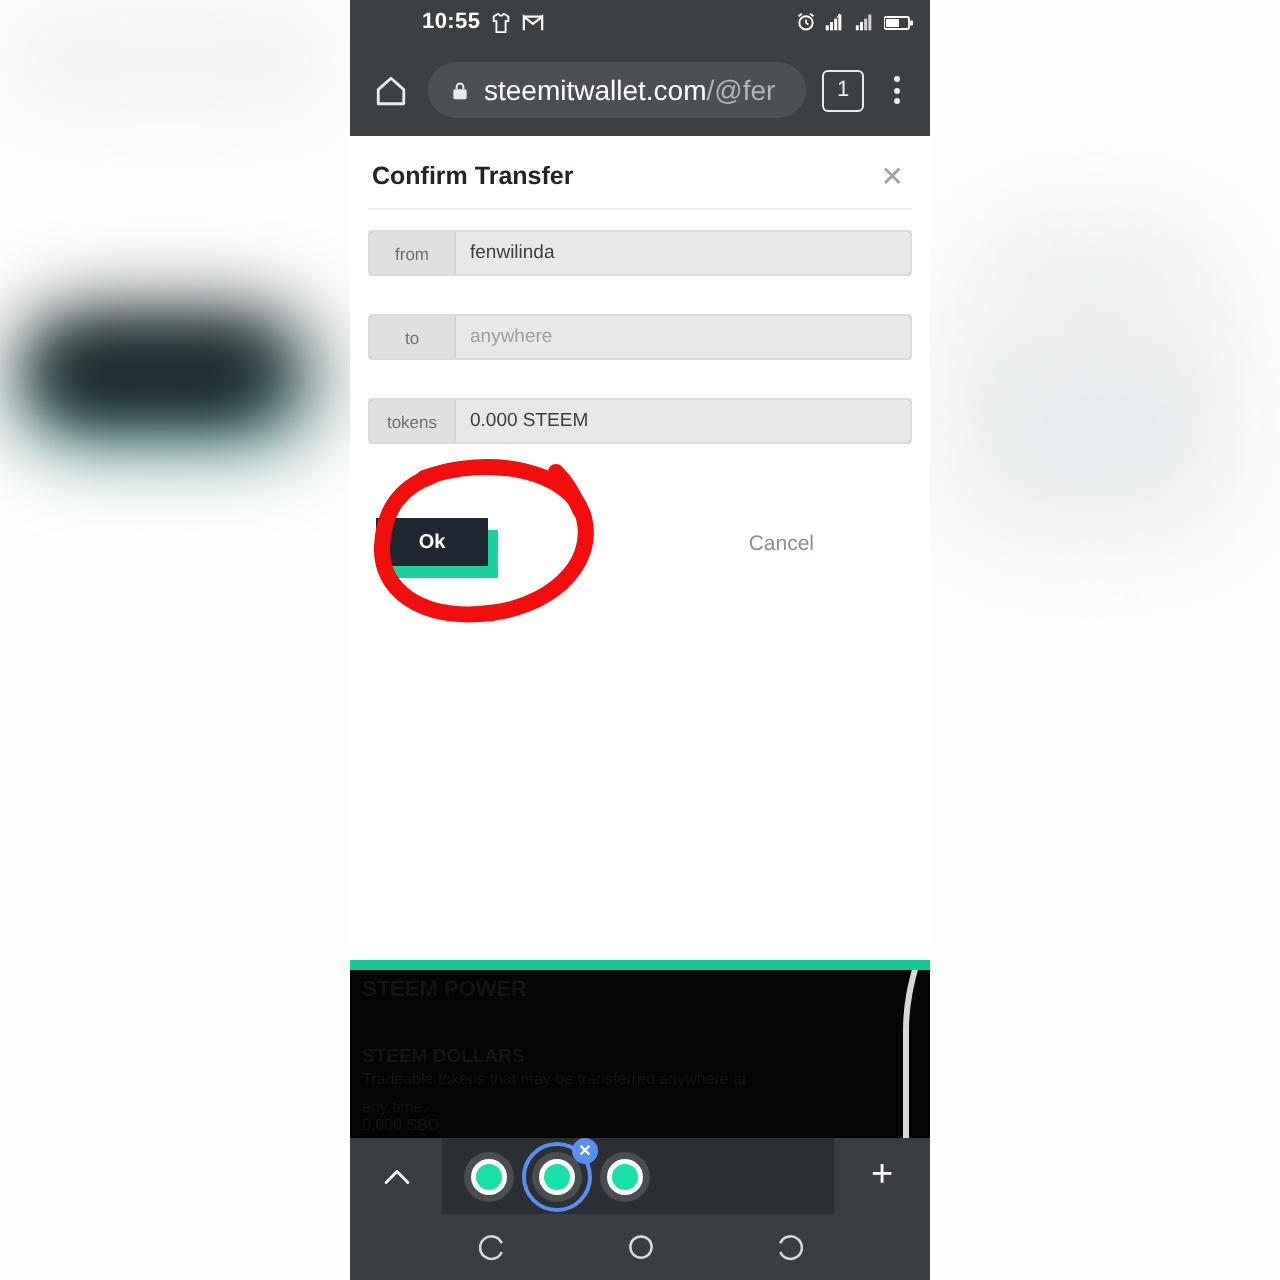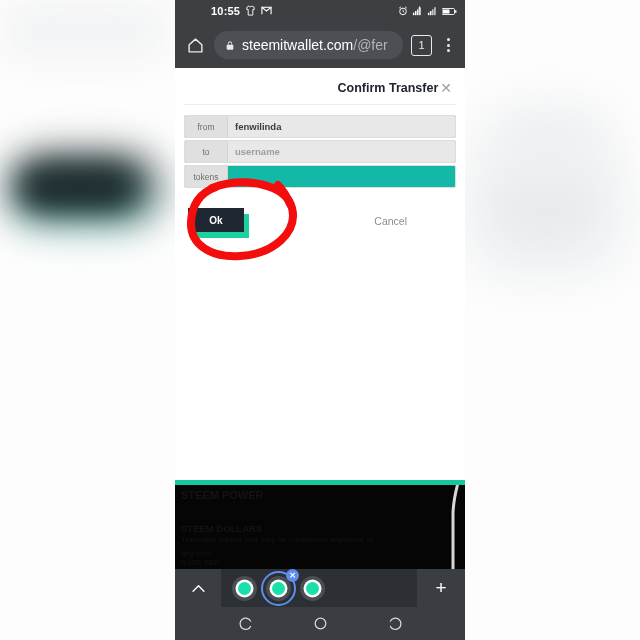--- a/index.html
+++ b/index.html
@@ -27,7 +27,7 @@
   
   #statusbar{height:22px;background:#3c4043;color:#ffffff;display:flex;align-items:center;
     justify-content:space-between;padding:0 8px;box-sizing:border-box;}
-  #status-left{display:flex;align-items:flex-start;gap:5px;padding-left:28px;}
+  #status-left{display:flex;align-items:flex-end;gap:5px;padding-left:28px;}
   #clock{font-size:11px;font-weight:bold;letter-spacing:.2px;}
   #status-right{display:flex;align-items:center;gap:4px;}
   .si{display:inline-block;line-height:0;}

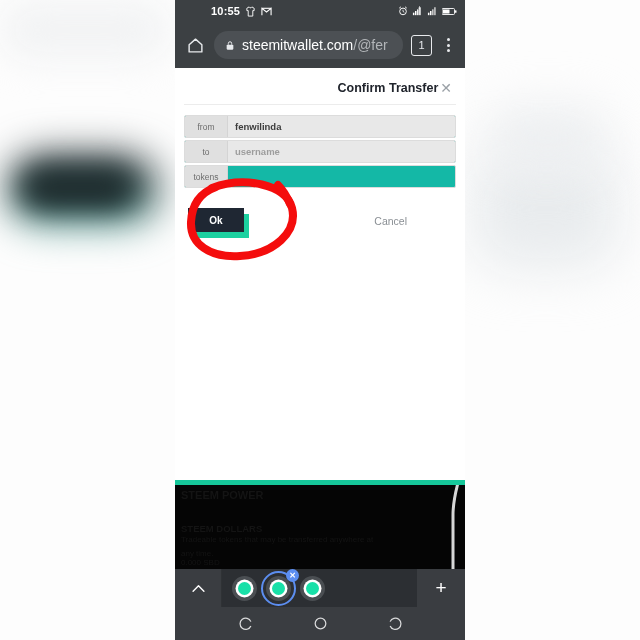--- a/index.html
+++ b/index.html
@@ -49,7 +49,7 @@
   
   #page{background:#ffffff;height:594px;position:relative;}
   #dialog{padding:0 9px;box-sizing:border-box;}
-  #dlg-head{display:flex;align-items:flex-start;justify-content:flex-end;
+  #dlg-head{display:flex;align-items:flex-start;justify-content:space-between;
     padding:13px 2px 9px 2px;border-bottom:1px solid #ececec;margin-bottom:10px;}
   #dlg-title{font-size:12.5px;font-weight:bold;color:#20242c;}
   #close-x{font-size:14px;color:#9aa0a6;line-height:1;cursor:pointer;padding:0 2px;}

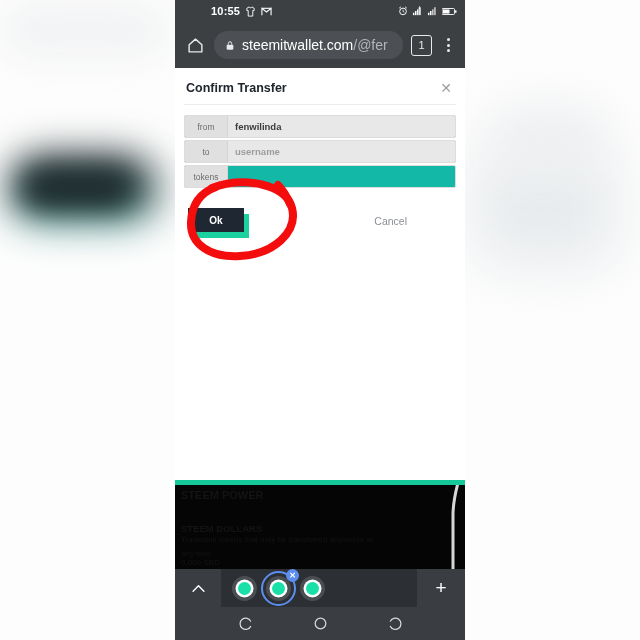--- a/index.html
+++ b/index.html
@@ -54,8 +54,8 @@
   #dlg-title{font-size:12.5px;font-weight:bold;color:#20242c;}
   #close-x{font-size:14px;color:#9aa0a6;line-height:1;cursor:pointer;padding:0 2px;}
 
-  .field{display:flex;height:21px;margin-bottom:2px;border:1px solid #dcdcdc;
-    border-radius:2px;overflow:hidden;background:#14b8a6;}
+  .field{display:flex;height:21px;margin-bottom:19px;border:1px solid #dcdcdc;
+    border-radius:2px;overflow:hidden;background:#22c55e;}
   .field .lab{width:42px;flex:0 0 auto;background:#e0e0e0;border-right:1px solid #d4d4d4;
     display:flex;align-items:center;justify-content:center;font-size:8.5px;color:#6d6d6d;}
   .field .val{flex:1 1 auto;display:flex;align-items:center;padding-left:7px;

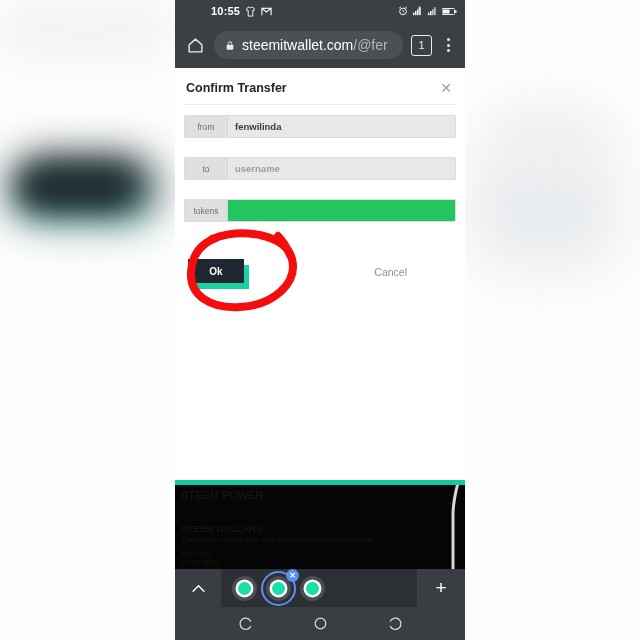--- a/index.html
+++ b/index.html
@@ -59,7 +59,7 @@
   .field .lab{width:42px;flex:0 0 auto;background:#e0e0e0;border-right:1px solid #d4d4d4;
     display:flex;align-items:center;justify-content:center;font-size:8.5px;color:#6d6d6d;}
   .field .val{flex:1 1 auto;display:flex;align-items:center;padding-left:7px;
-    font-size:9.5px;color:#3c3c3c;background:#e8e8e8;font-weight:bold;}
+    font-size:9.5px;color:#3c3c3c;background:#e8e8e8;}
   .field .val.ph{color:#9d9d9d;}
 
   #actions{display:flex;align-items:center;justify-content:space-between;

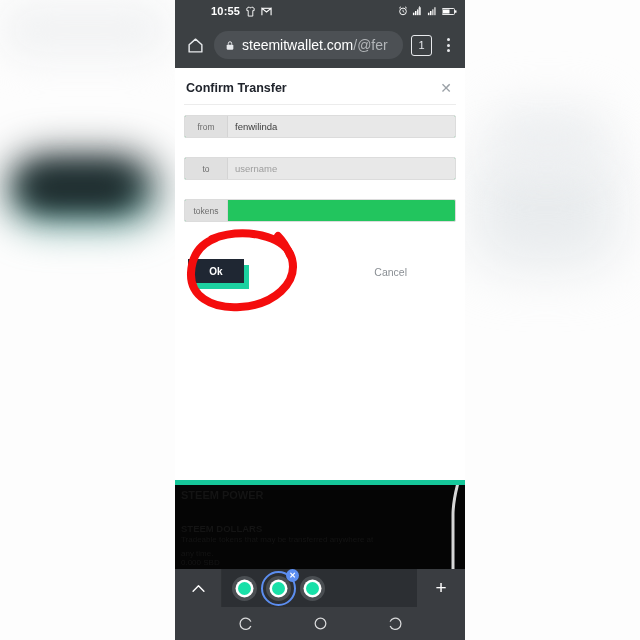--- a/index.html
+++ b/index.html
@@ -207,7 +207,7 @@
 
       <div class="field">
         <div class="lab">to</div>
-        <div class="val ph">username</div>
+        <div class="val ph">anywhere</div>
       </div>
 
       <div class="field">

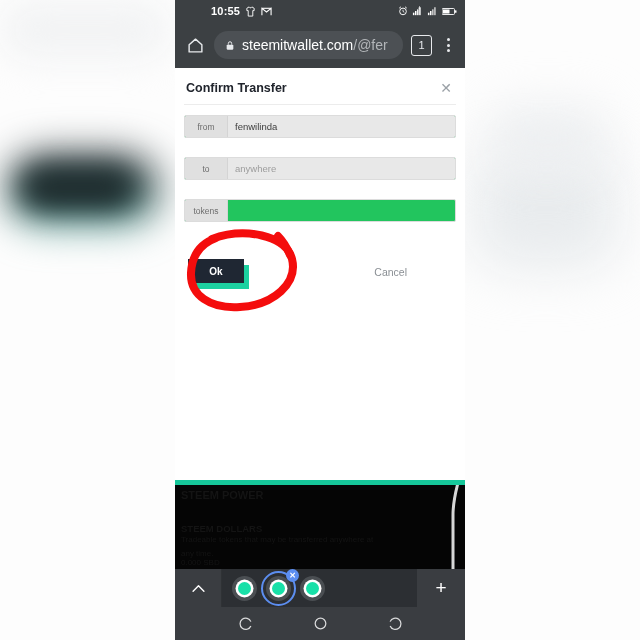--- a/index.html
+++ b/index.html
@@ -212,6 +212,7 @@
 
       <div class="field">
         <div class="lab">tokens</div>
+        <div class="val">0.000 STEEM</div>
       </div>
 
 

